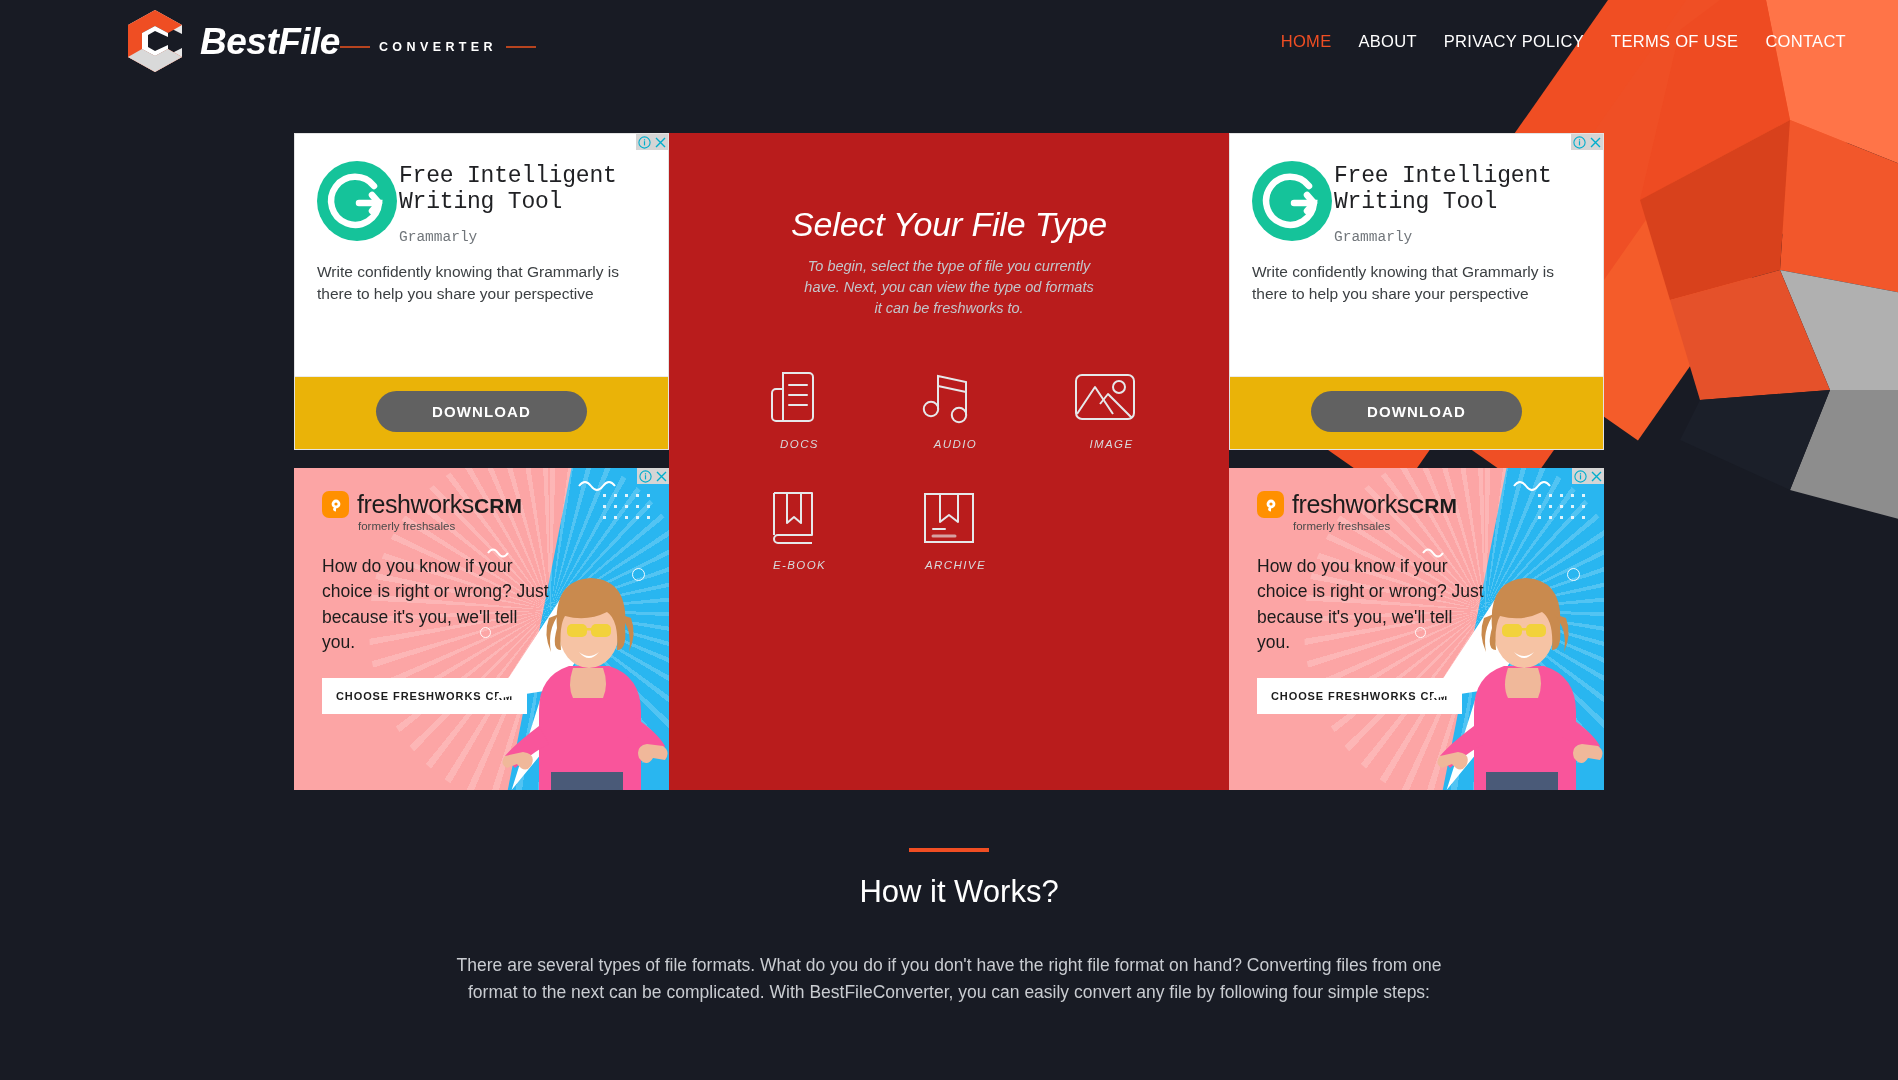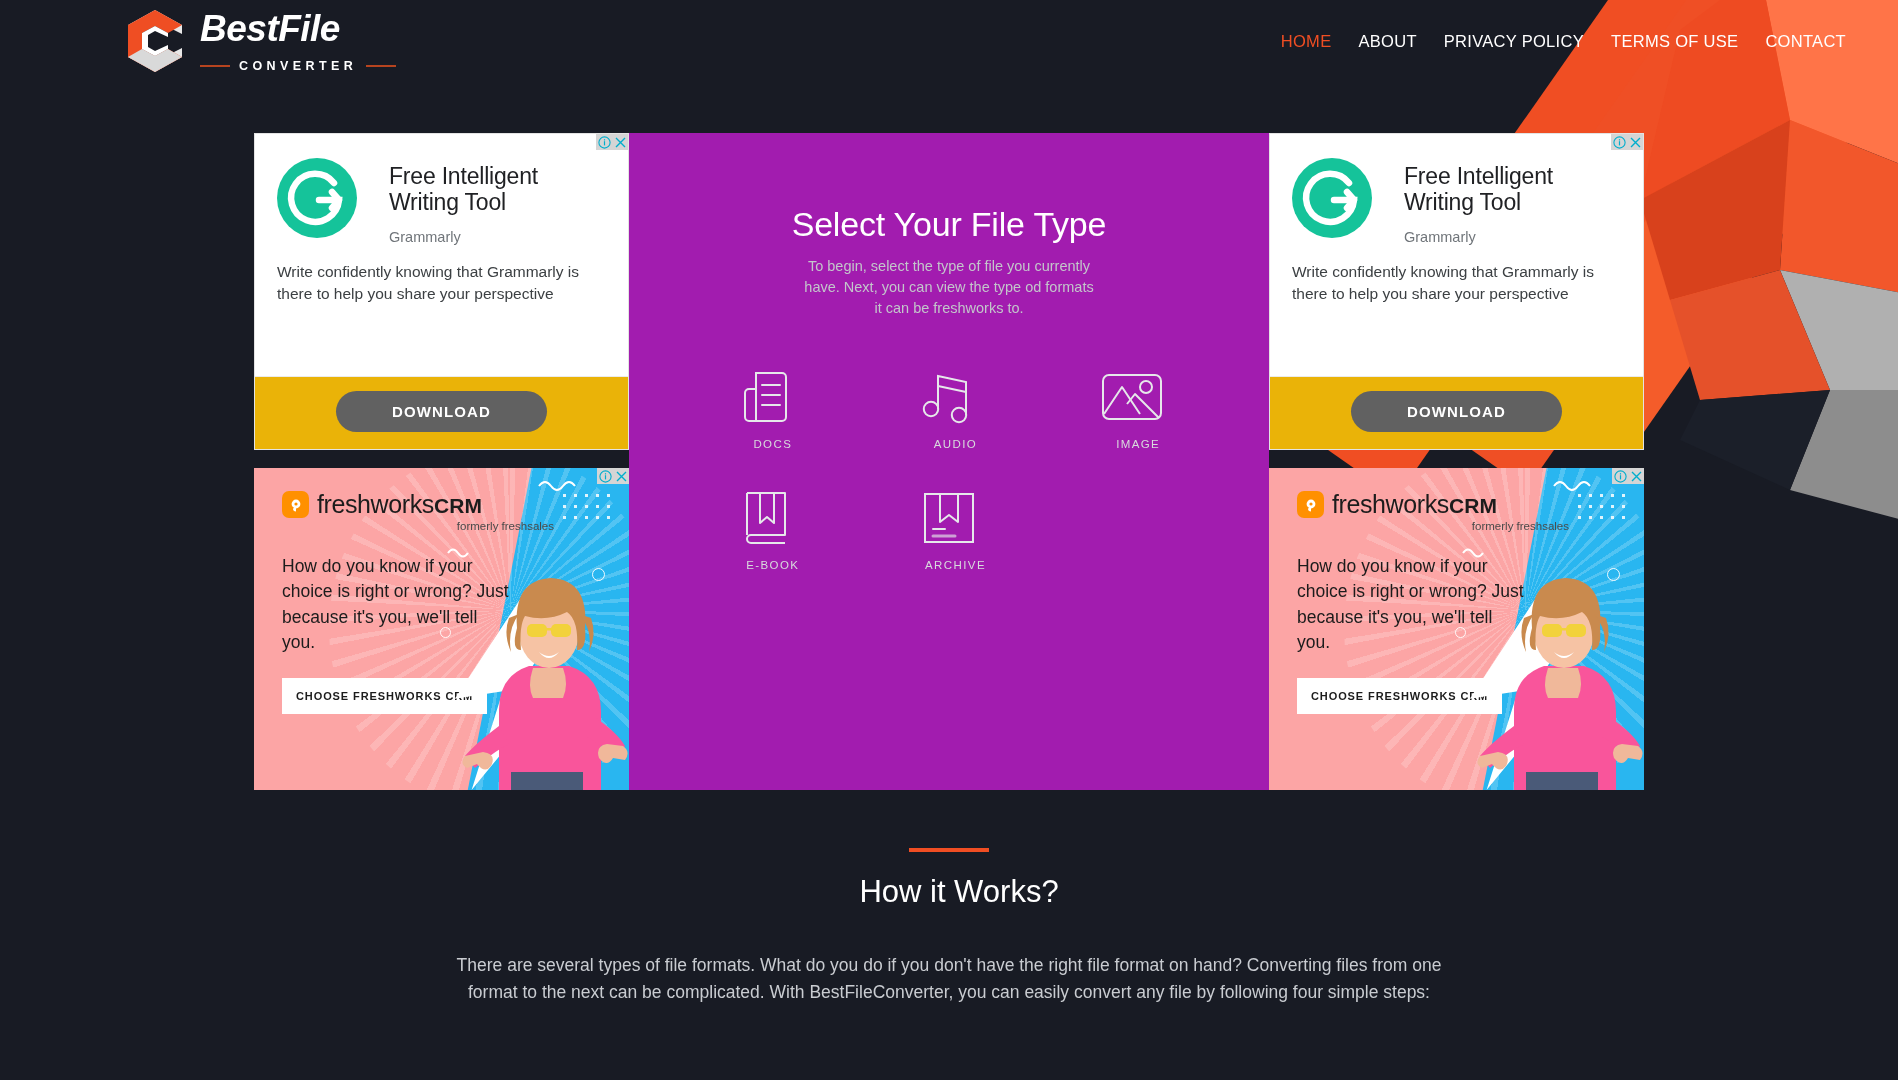--- a/index.html
+++ b/index.html
@@ -24,7 +24,7 @@
             justify-content:space-between; padding:0 52px 0 128px; }
   .logo { display:flex; align-items:center; gap:18px; }
   .logo-mark { width:54px; height:62px; flex:none; }
-  .logo-text { display:flex; flex-direction:column; }
+  .logo-text { display:flex; flex-direction:row; }
   .logo-title { font-size:37px; font-weight:bold; font-style:italic; color:#ffffff;
                 letter-spacing:-0.5px; line-height:1; }
   .logo-sub { display:flex; align-items:center; gap:9px; margin-top:12px; }

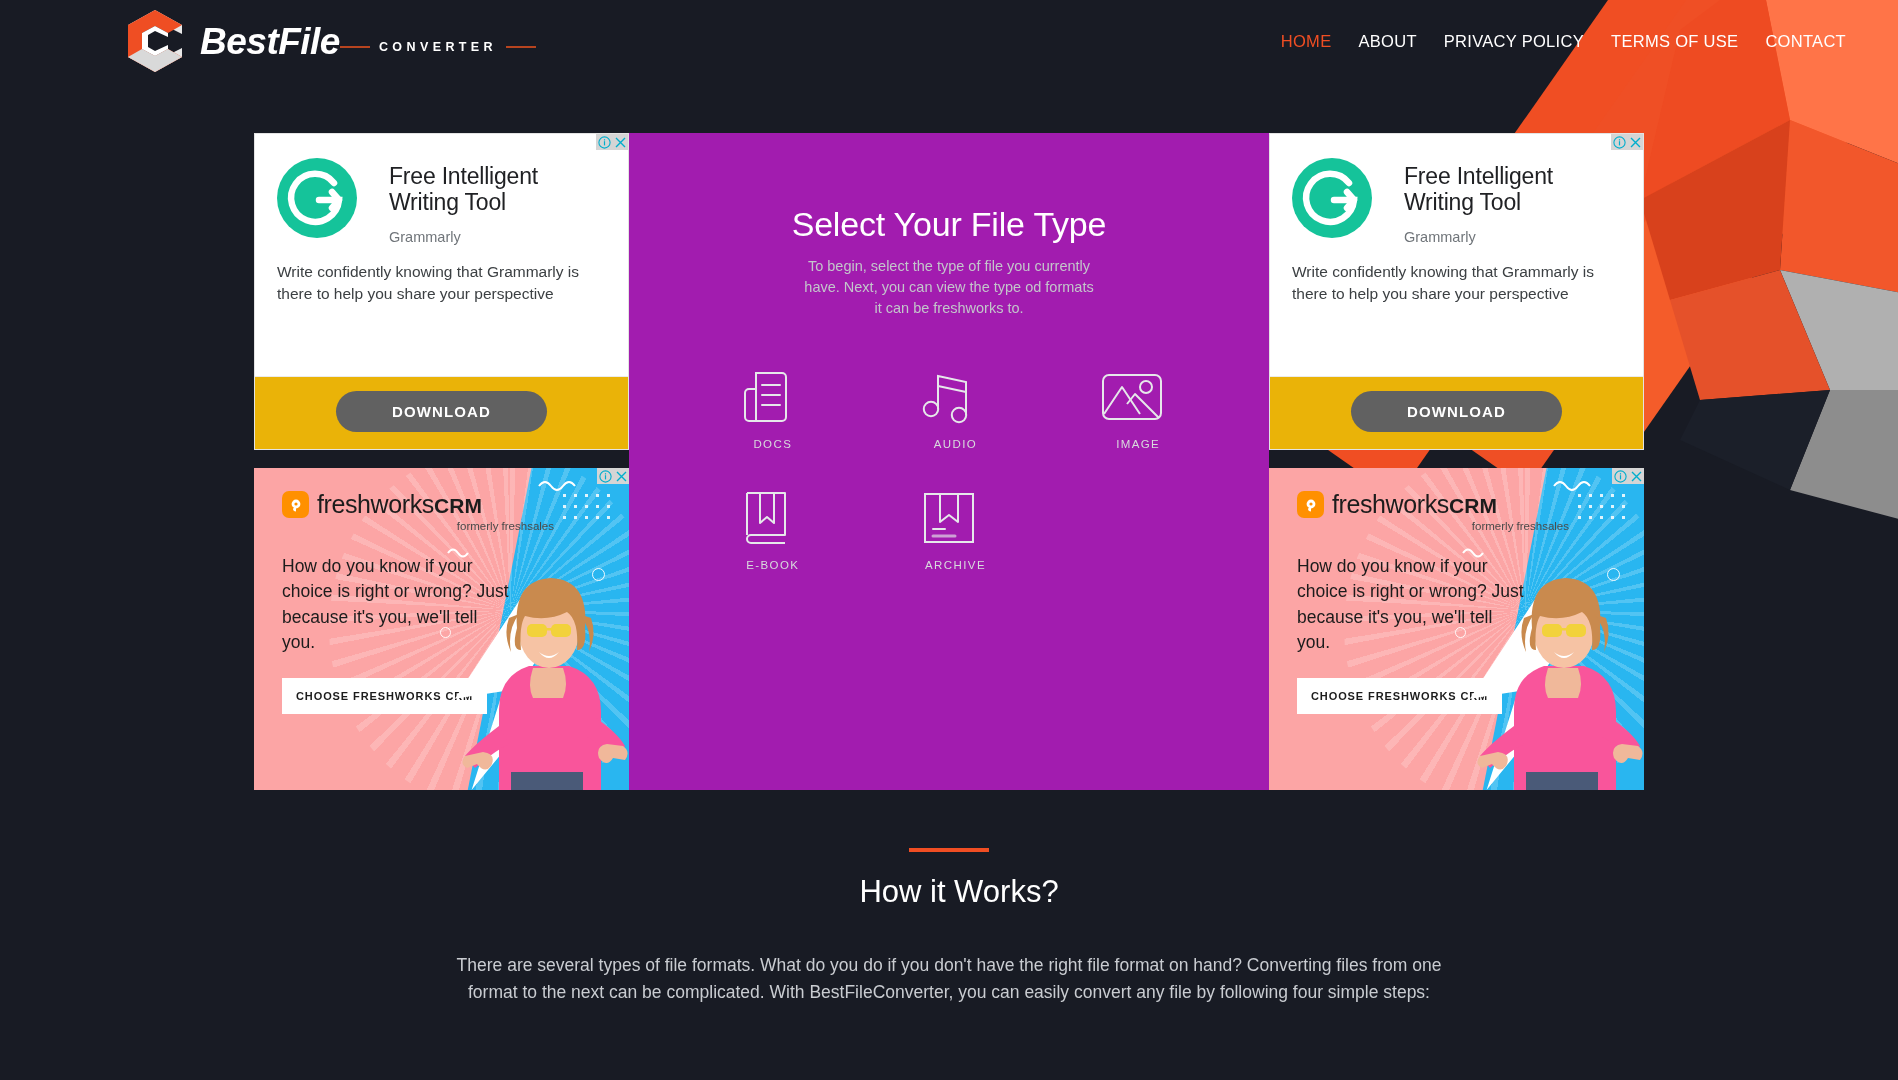--- a/index.html
+++ b/index.html
@@ -48,7 +48,7 @@
 
   
   .gram { height:317px; display:flex; flex-direction:column; border:1px solid #e3e3e3; }
-  .gram-top { padding:24px 22px 0 22px; display:flex; gap:32px; align-items:flex-start; }
+  .gram-top { padding:24px 22px 0 22px; display:flex; gap:2px; align-items:center;font-family:Liberation Mono, monospace; }
   .gram-logo { width:80px; height:80px; border-radius:50%; background:#15c39a;
                flex:none; position:relative; }
   .gram-head { padding-top:6px; }

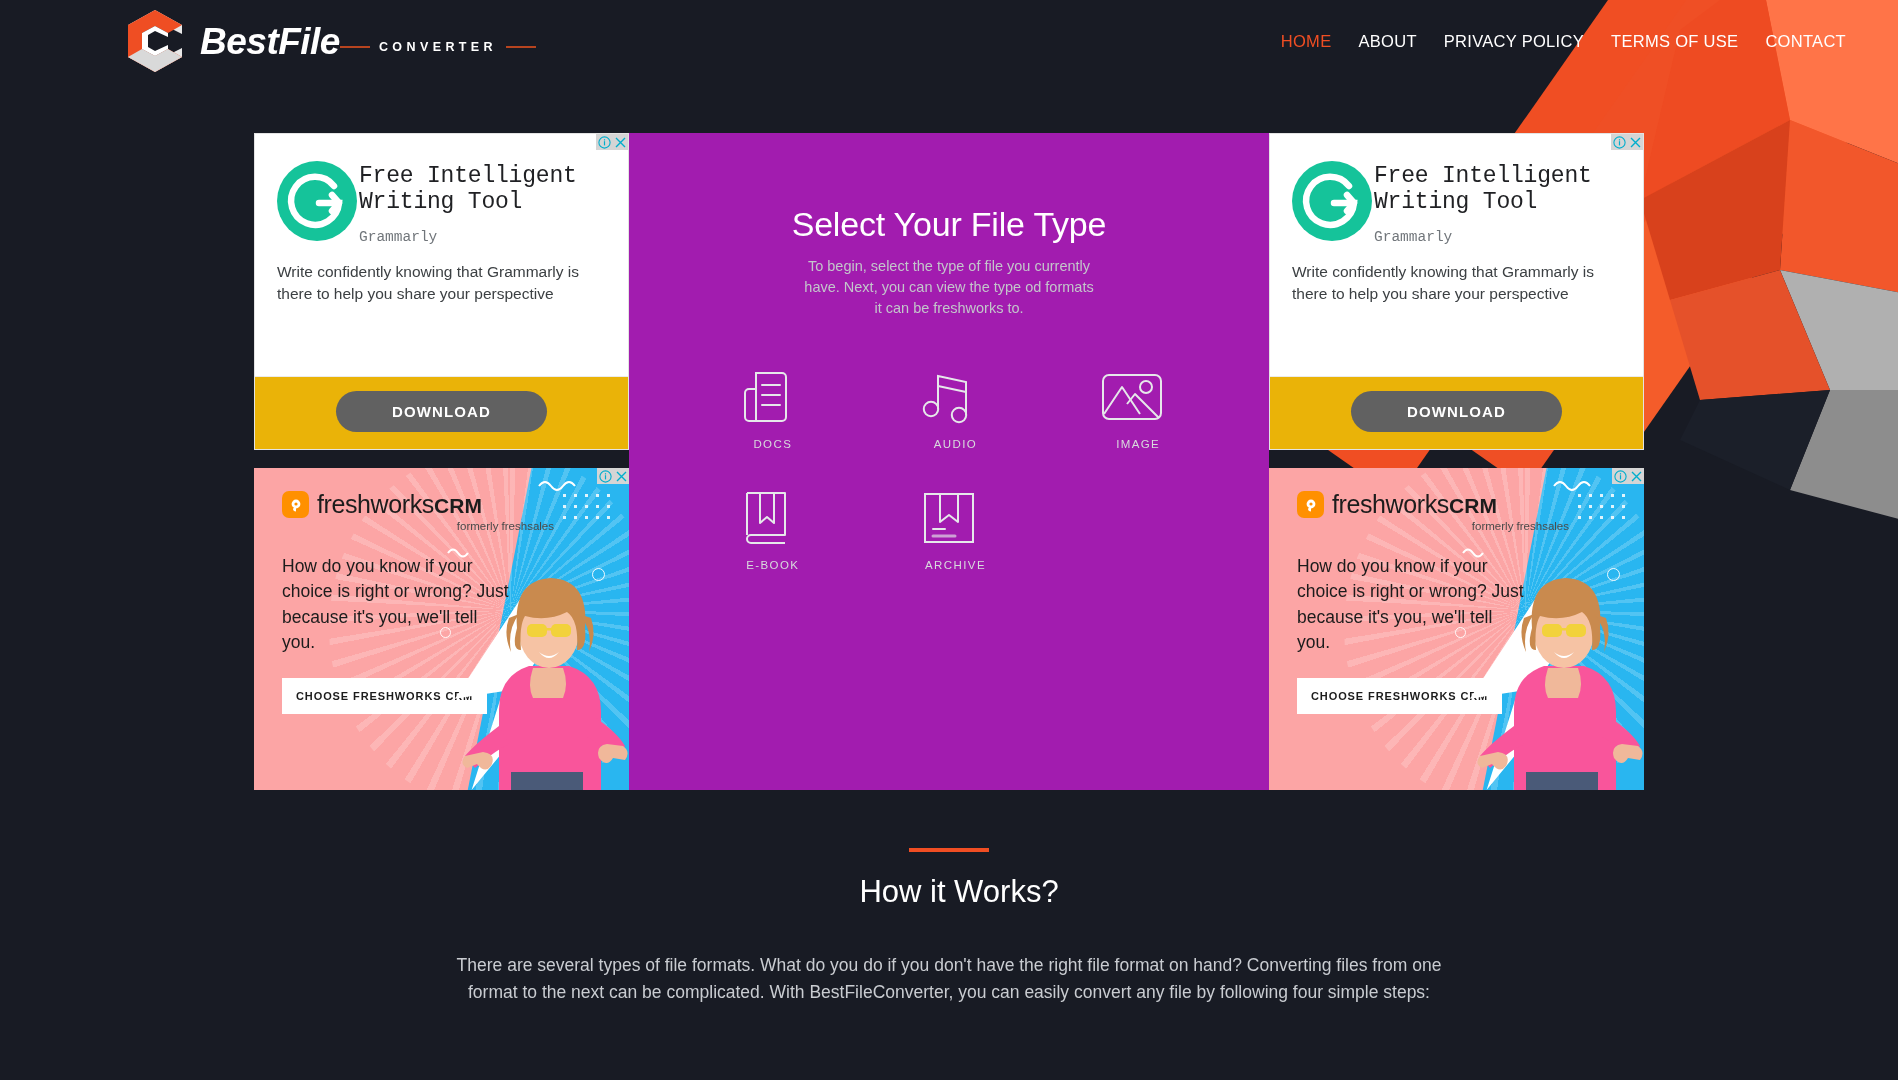--- a/index.html
+++ b/index.html
@@ -95,7 +95,7 @@
              border-radius:50%; z-index:2; }
 
   
-  .center { width:640px; background:#a21caf; padding:72px 0 0 0; }
+  .center { width:560px; background:#b91c1c; padding:72px 0 0 0;font-style:italic; }
   .center h1 { text-align:center; font-size:34px; font-weight:400; color:#ffffff;
                letter-spacing:-.2px; }
   .center p.sub { text-align:center; font-size:14.5px; line-height:1.45; color:#c3c6cb;

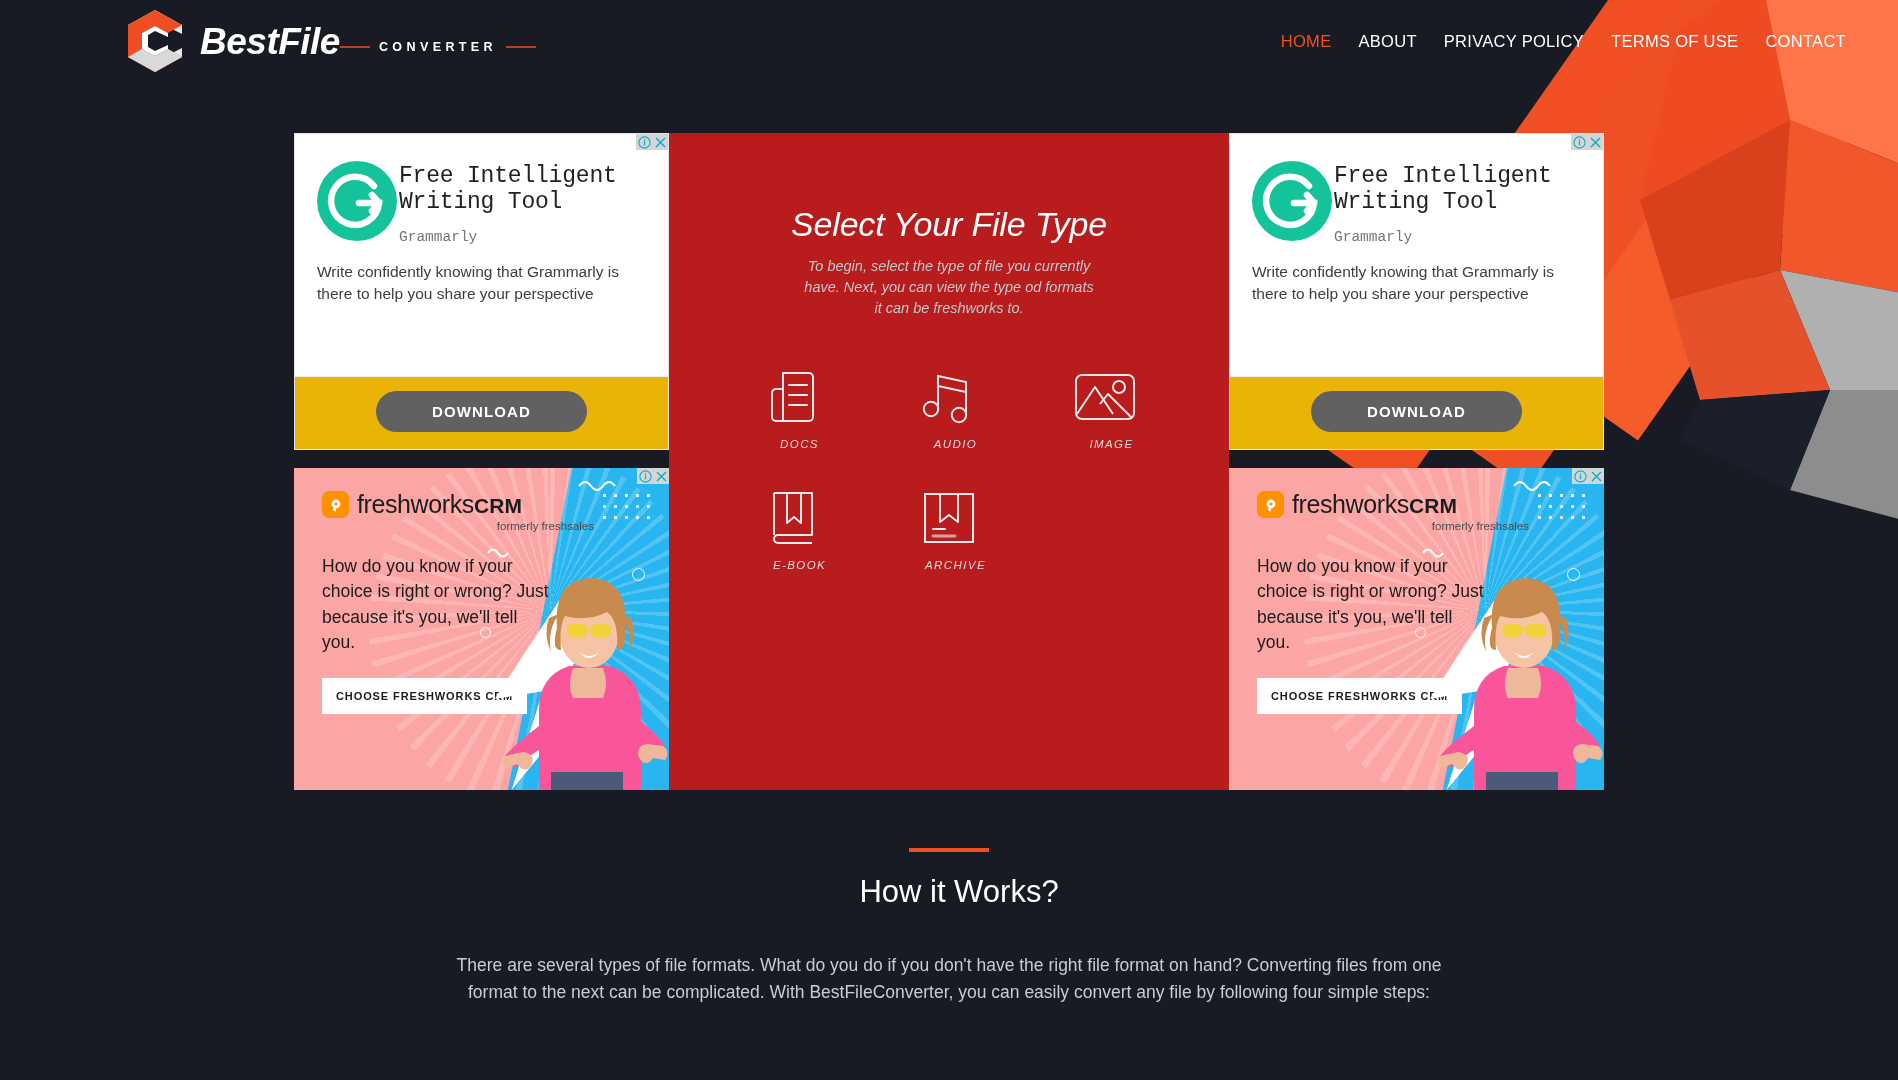--- a/index.html
+++ b/index.html
@@ -77,7 +77,7 @@
               display:flex; align-items:center; justify-content:center; flex:none; }
   .fw-name { font-size:25px; color:#1c1c1c; font-weight:400; letter-spacing:-.4px; }
   .fw-name b { font-weight:bold; font-size:21px; letter-spacing:.2px; }
-  .fw-tag { font-size:11.5px; color:#4a4a4a; margin:1px 0 0 36px;text-align:right; }
+  .fw-tag { font-size:11.5px; color:#4a4a4a; margin:1px 0 0 36px; }
   .fw-copy { margin-top:22px; font-size:17.5px; line-height:1.45; color:#1c1c1c;
              font-weight:500; width:230px; }
   .fw-cta { margin-top:22px; background:#fff; display:inline-block;

